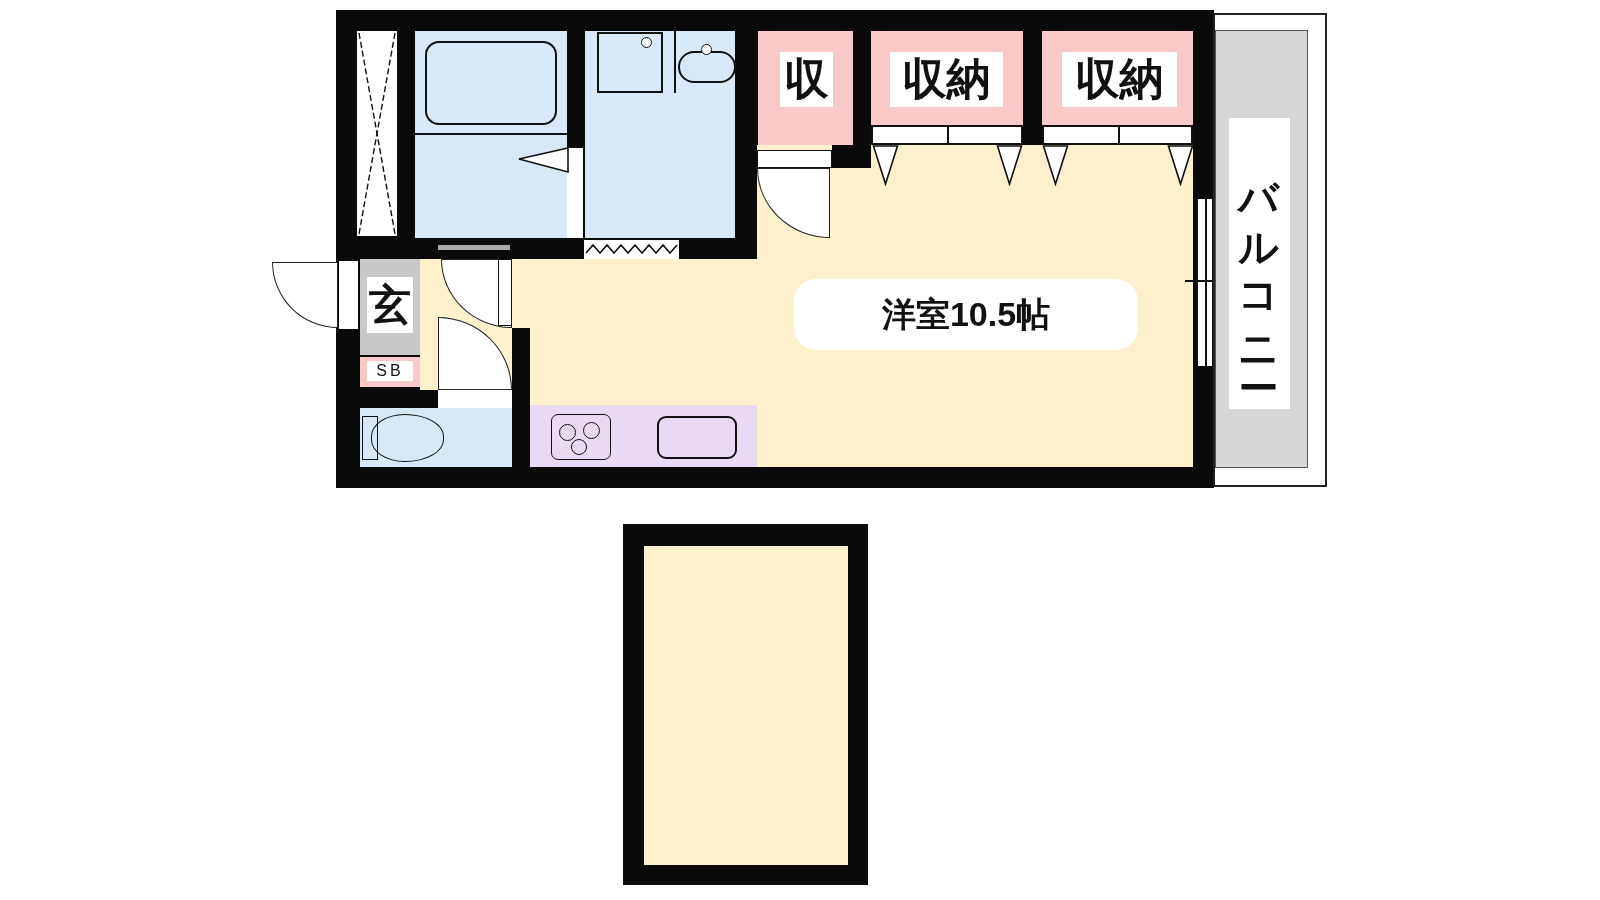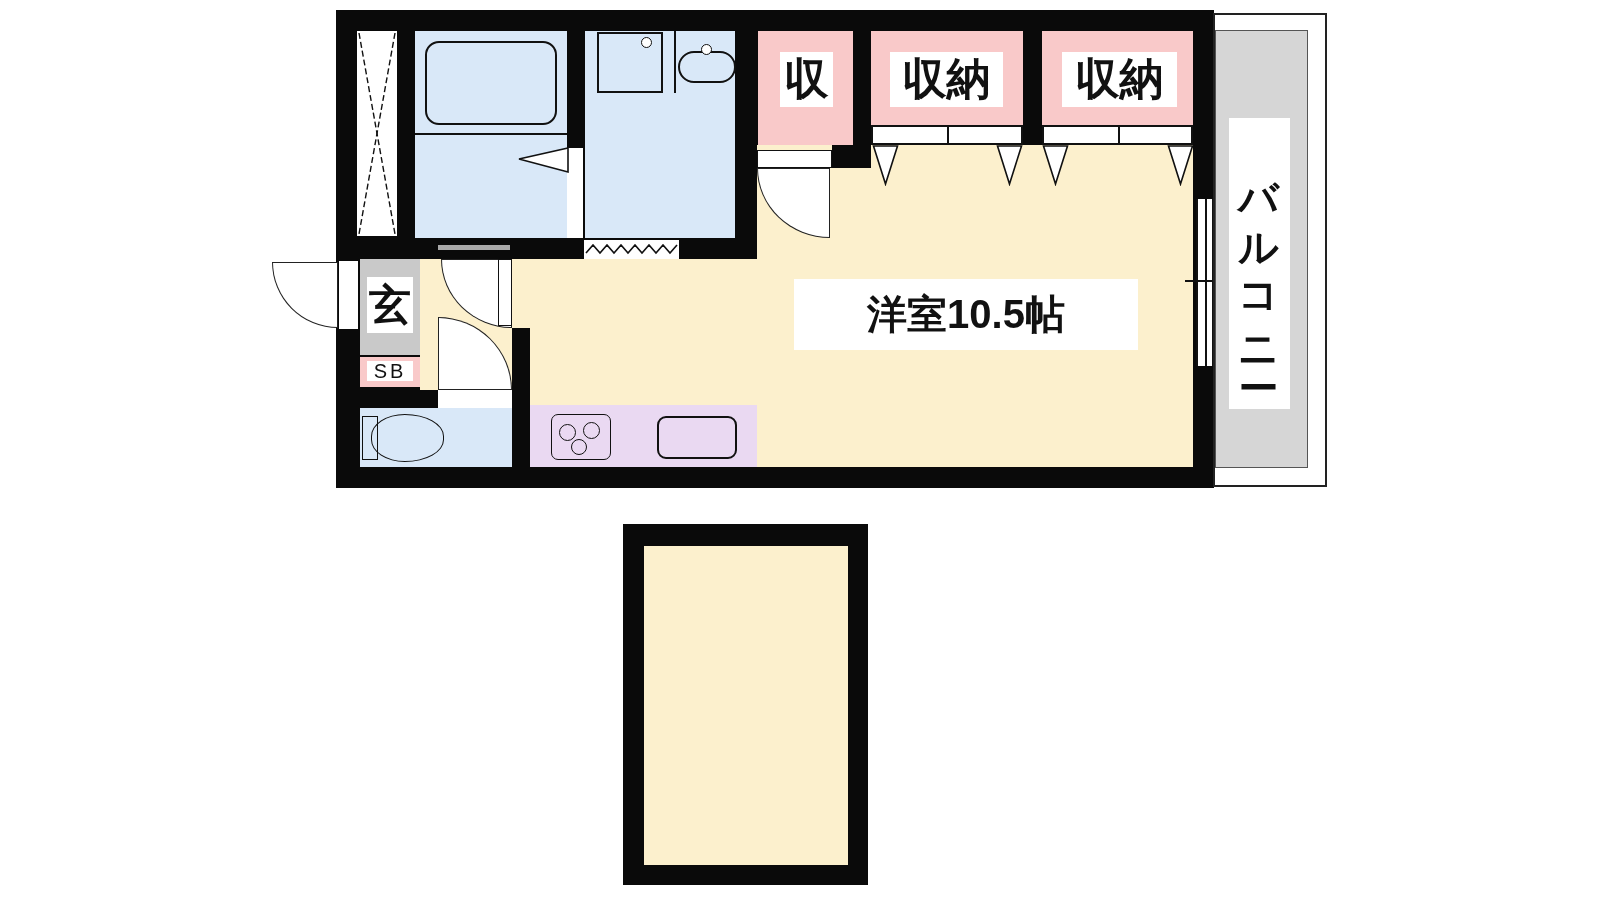--- a/index.html
+++ b/index.html
@@ -103,7 +103,7 @@
   <div class="abs white thin-outline" style="left:757px;top:150px;width:75px;height:18px;"></div>
   <div class="abs pie-bl" style="left:757px;top:168px;width:73px;height:70px;"></div>
 
-  <div class="abs label" style="left:794px;top:279px;width:344px;height:71px;font-size:40px;font-weight:600;">
+  <div class="abs label" style="left:794px;top:279px;width:344px;height:71px;font-size:34px;font-weight:600;border-radius:22px;">
       <span>洋室10.5帖</span>
     </div>
 

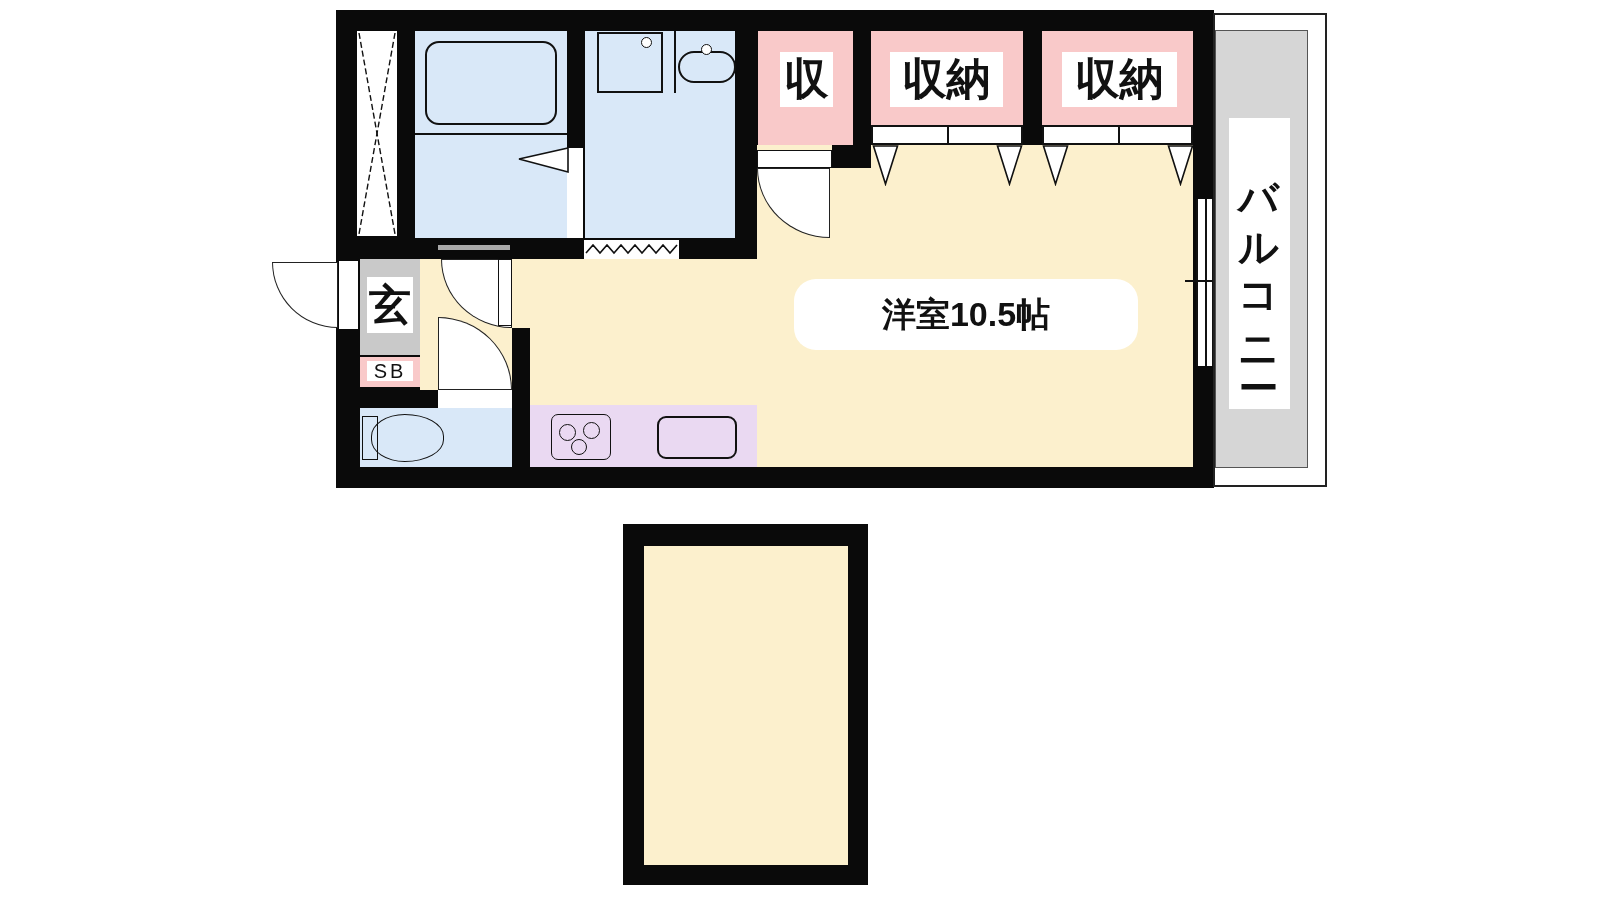--- a/index.html
+++ b/index.html
@@ -127,7 +127,7 @@
       <span>玄</span>
     </div>
   <div class="abs pink" style="left:360px;top:357px;width:60px;height:30px;"></div>
-  <div class="abs label" style="left:367px;top:361px;width:46px;height:20px;font-size:20px;letter-spacing:3px;">
+  <div class="abs label" style="left:367px;top:361px;width:46px;height:20px;font-size:16px;letter-spacing:3px;">
       <span>SB</span>
     </div>
 

